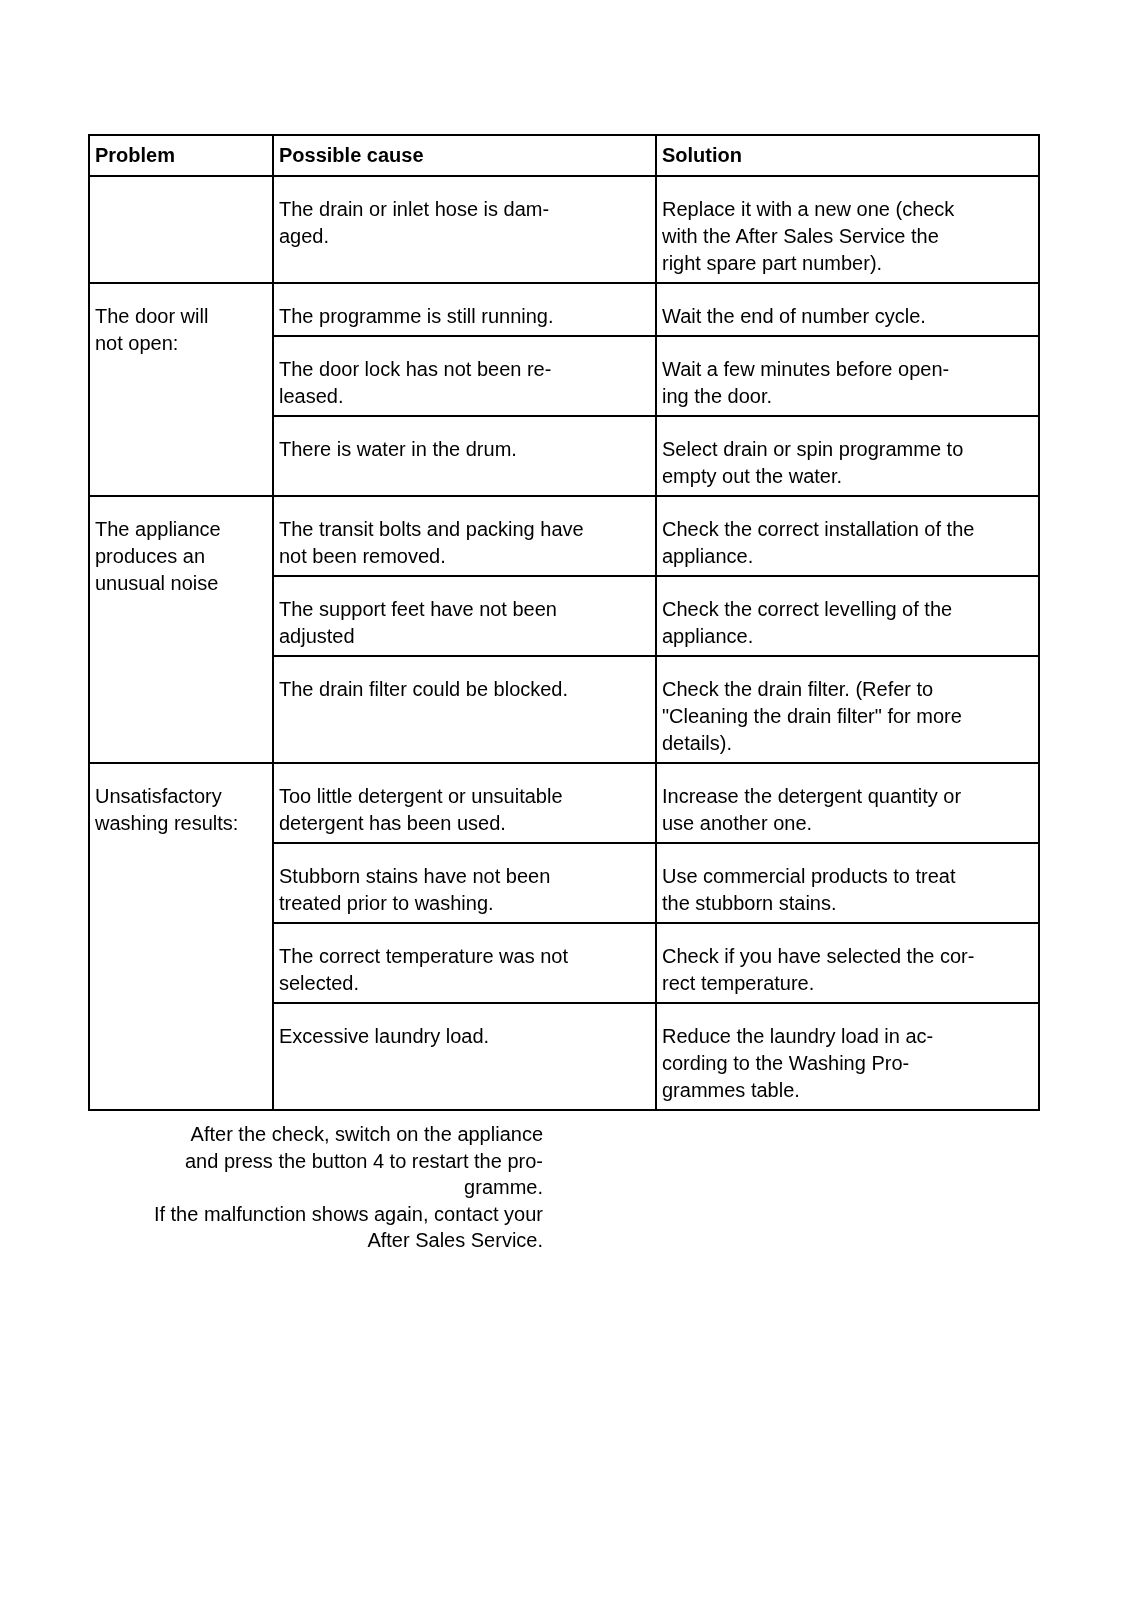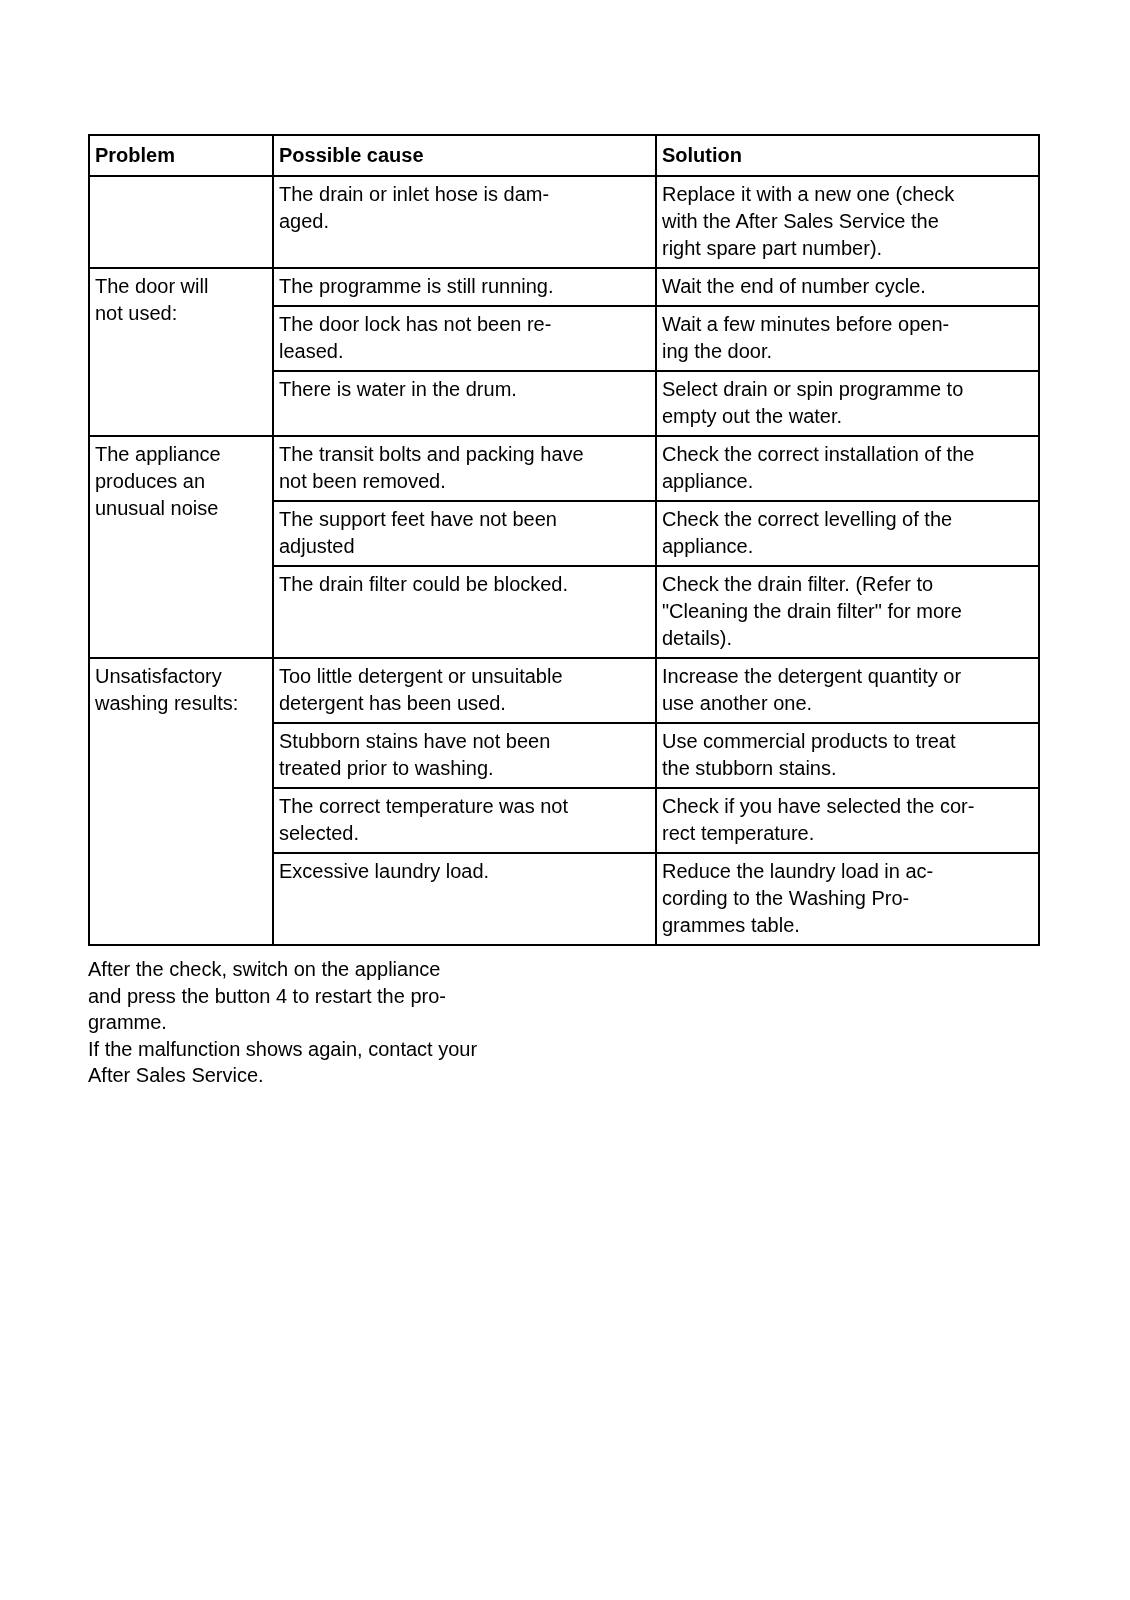--- a/index.html
+++ b/index.html
@@ -39,7 +39,7 @@
     line-height: 27px;
     text-align: left;
     vertical-align: top;
-    padding: 4px 5px 5px 5px;
+    padding: 19px 5px 5px 5px;
     white-space: pre-line;
     overflow: hidden;
   }

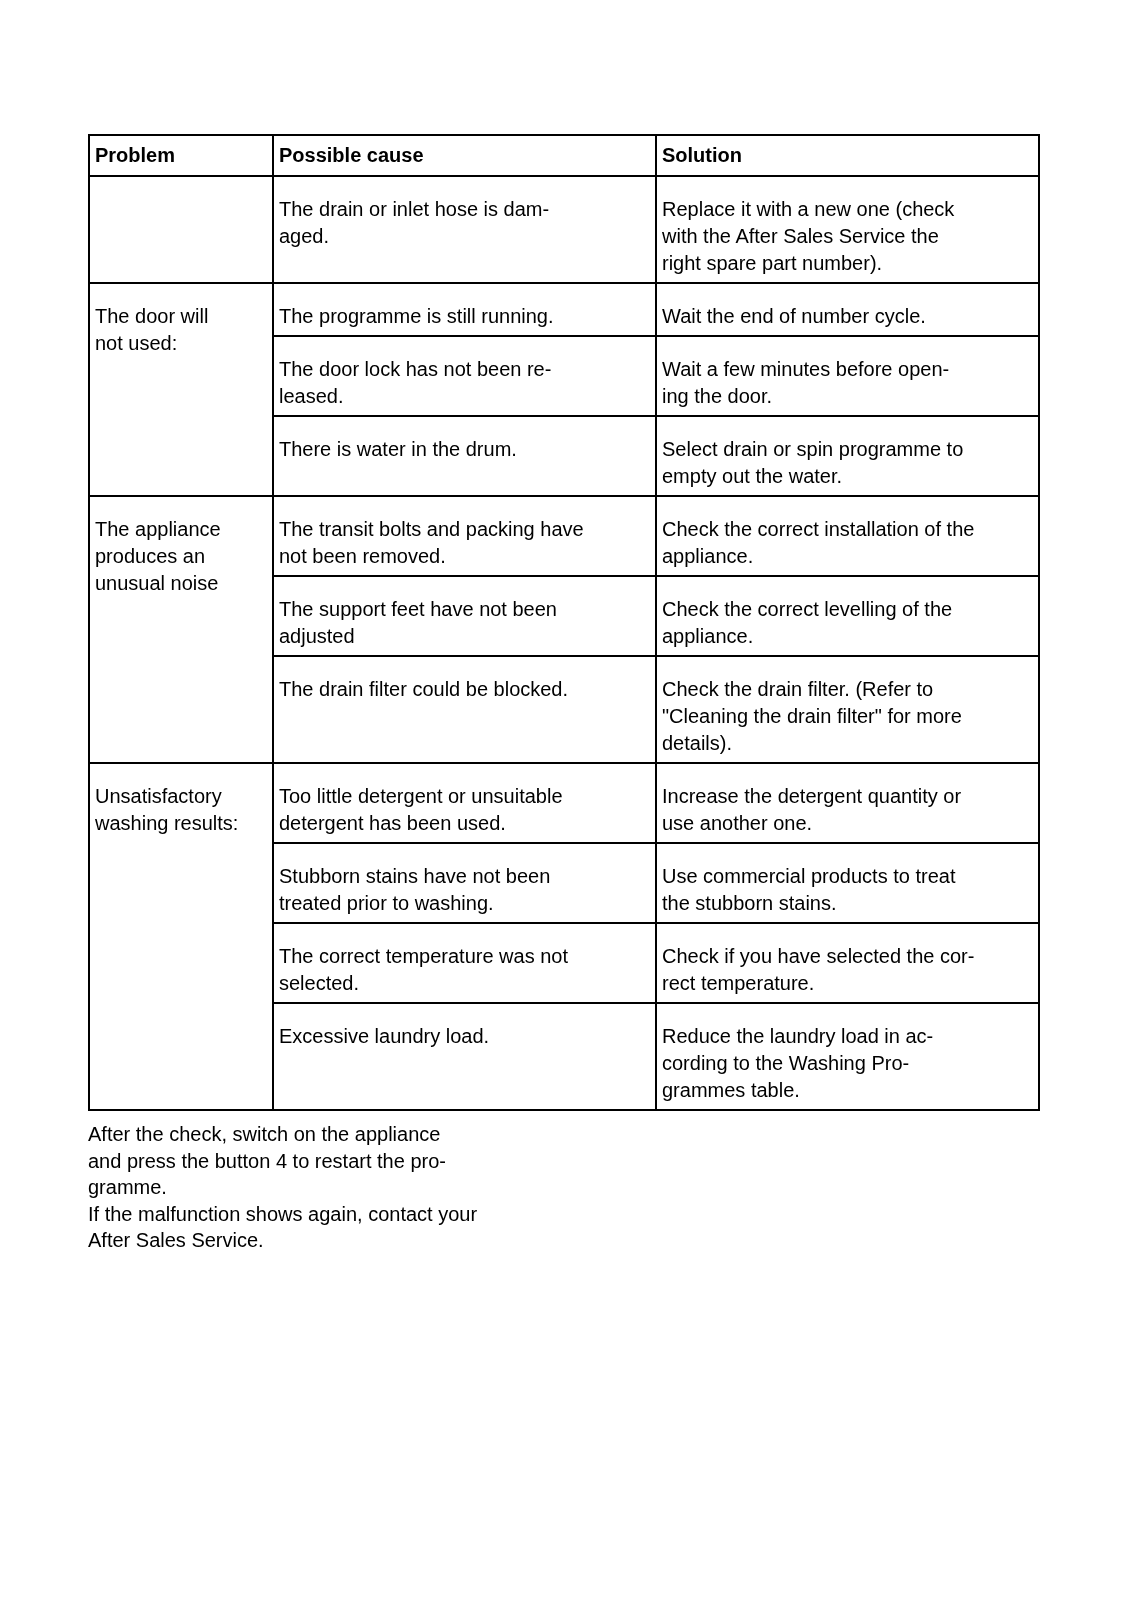--- a/index.html
+++ b/index.html
@@ -97,7 +97,7 @@
 
       <tr>
         <td class="problem-cell" rowspan="3">The door will
-not used:</td>
+not open:</td>
         <td>The programme is still running.</td>
         <td>Wait the end of number cycle.</td>
       </tr>

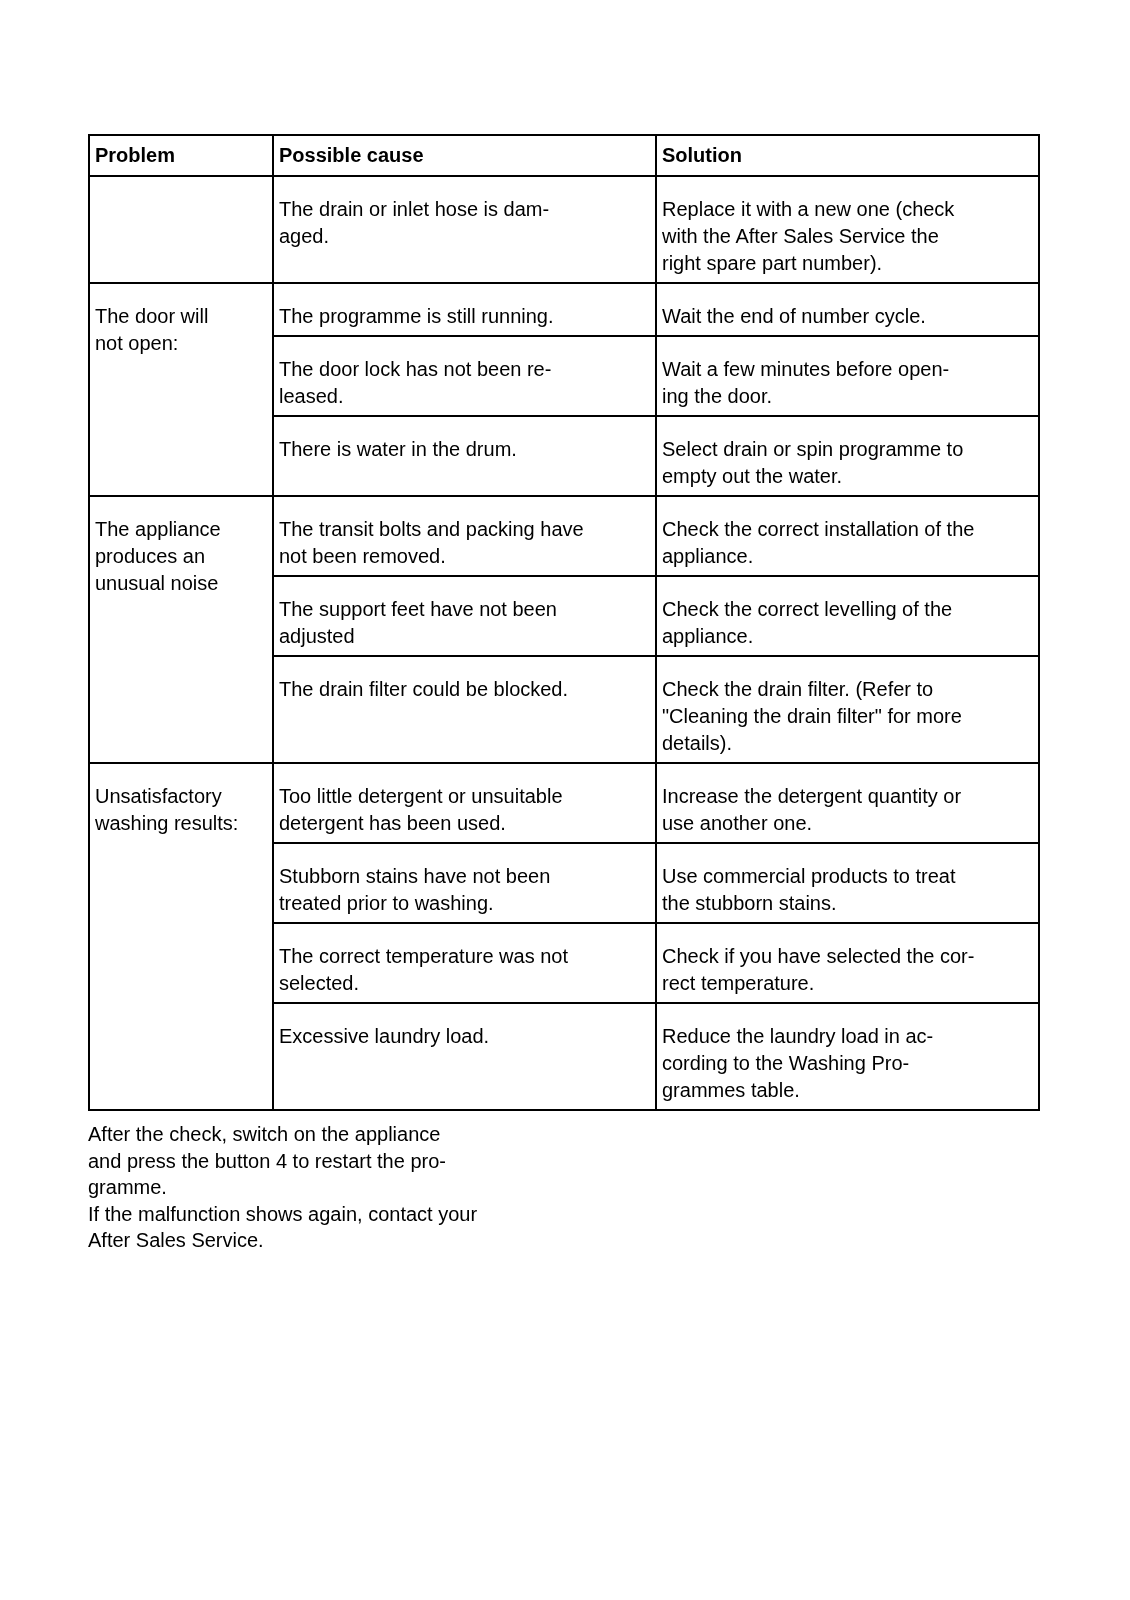--- a/index.html
+++ b/index.html
@@ -57,6 +57,7 @@
     gap: 40px;
     font-size: 20px;
     line-height: 26.5px;
+    text-align: right;
   }
   .footer-col {
     width: 455px;

